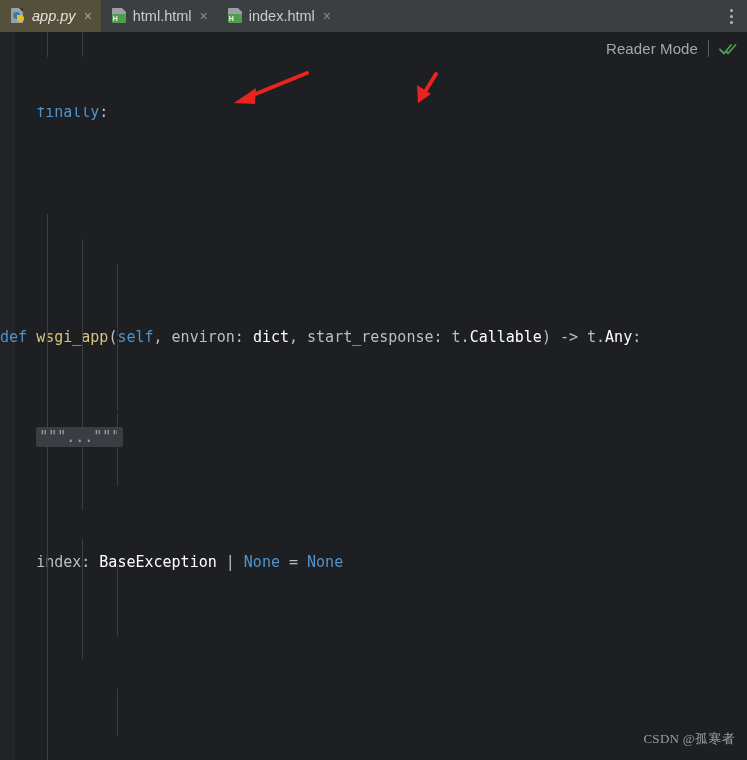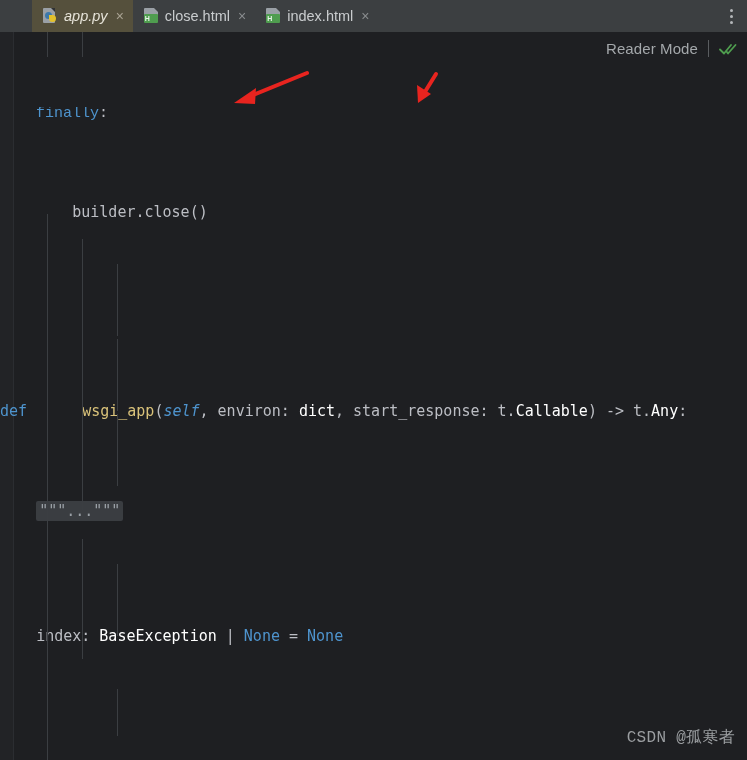--- a/index.html
+++ b/index.html
@@ -23,7 +23,7 @@
     position: absolute; left: 0; top: 0;
     width: 747px; height: 32px;
     background: #3c3f41;
-    display: flex; align-items: stretch; padding-left: 32px;
+    display: flex; align-items: stretch;
   }
   .tab {
     display: flex; align-items: center;

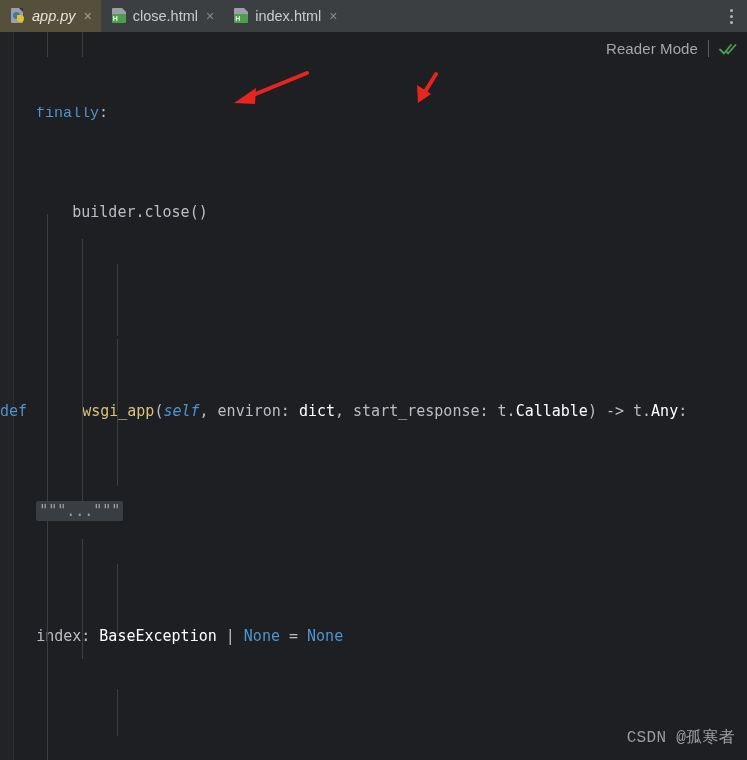--- a/index.html
+++ b/index.html
@@ -248,7 +248,7 @@
         <span class="hsheet"></span>
         <span class="hband">H</span>
       </span>
-      <span class="tab-label">close.html</span>
+      <span class="tab-label">html.html</span>
       <span class="tab-close">×</span>
     </div>
 

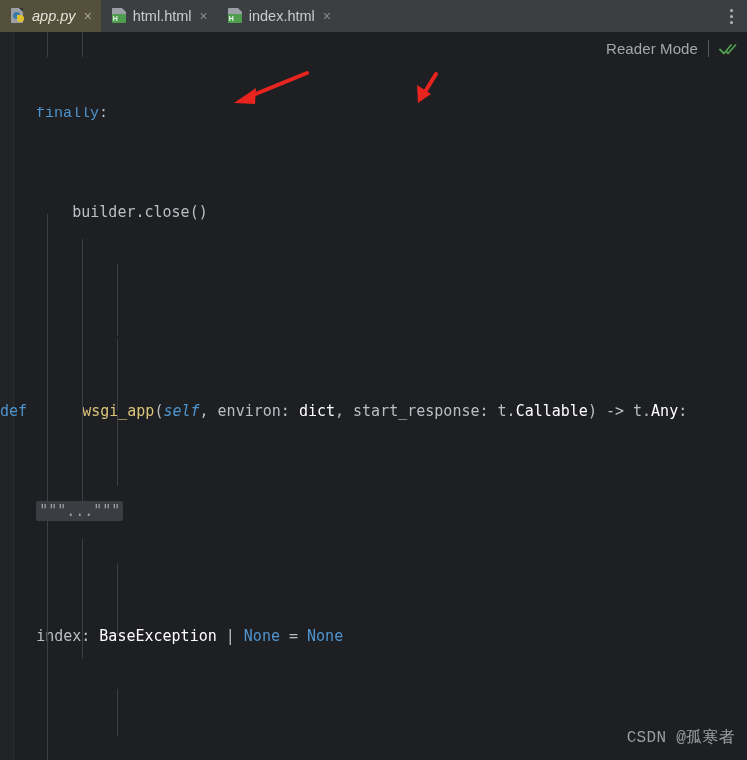--- a/index.html
+++ b/index.html
@@ -296,7 +296,7 @@
 
     <div class="code">
 
-      <div class="ln" style="height:18px; overflow:hidden;"><span style="display:inline-block; transform:translateY(-7px);font-family:Liberation Mono, monospace;">    <span class="kw">finally</span><span class="op">:</span></span></div>
+      <div class="ln" style="height:18px; overflow:hidden;"><span style="display:inline-block; transform:translateY(-7px);">    <span class="kw">finally</span><span class="op">:</span></span></div>
 
       <div class="ln" style="height:24px;">        <span class="pl">builder</span><span class="op">.</span><span class="pl">close</span><span class="op">()</span></div>
 

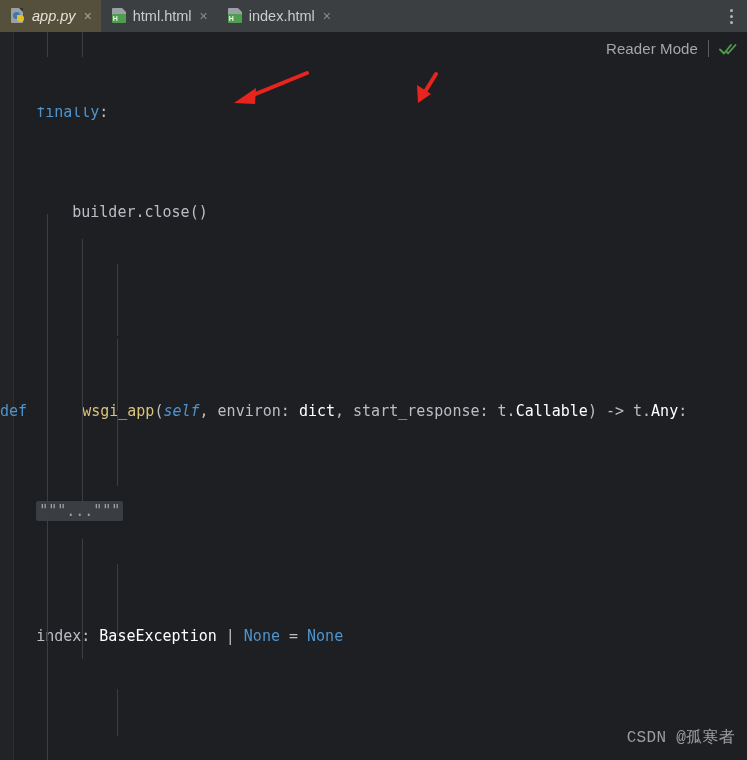--- a/index.html
+++ b/index.html
@@ -298,7 +298,6 @@
 
       <div class="ln" style="height:18px; overflow:hidden;"><span style="display:inline-block; transform:translateY(-7px);">    <span class="kw">finally</span><span class="op">:</span></span></div>
 
-      <div class="ln" style="height:24px;">        <span class="pl">builder</span><span class="op">.</span><span class="pl">close</span><span class="op">()</span></div>
 
       <div class="ln"> </div>
 

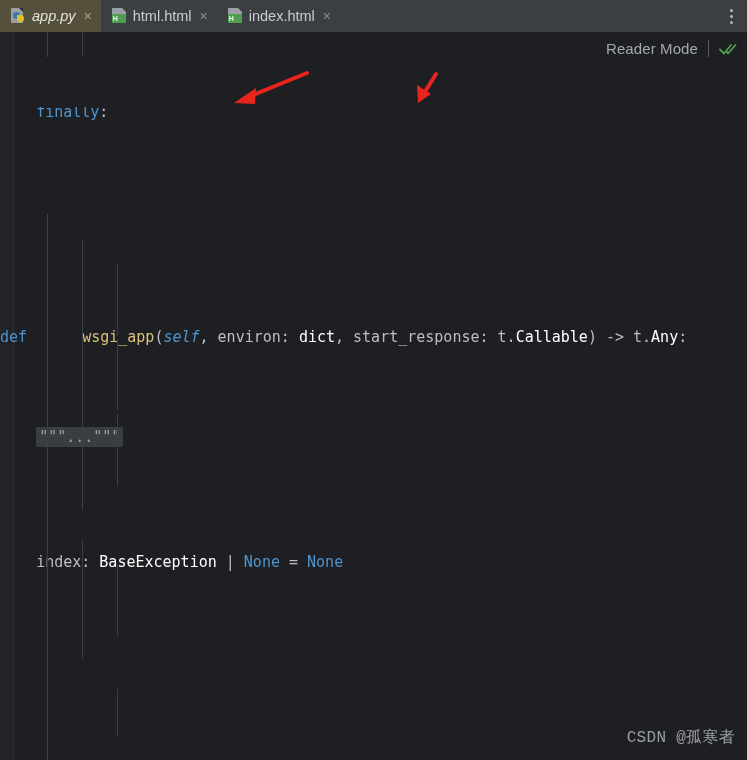--- a/index.html
+++ b/index.html
@@ -186,7 +186,7 @@
 
   
   .kw  { color: #4e94ce; }
-  .fn  { color: #d9c27a; margin-left: 46px; }
+  .fn  { color: #d9c27a; }
   .cls { color: #ffffff; }
   .pl  { color: #bcbec4; }
   .op  { color: #bcbec4; }

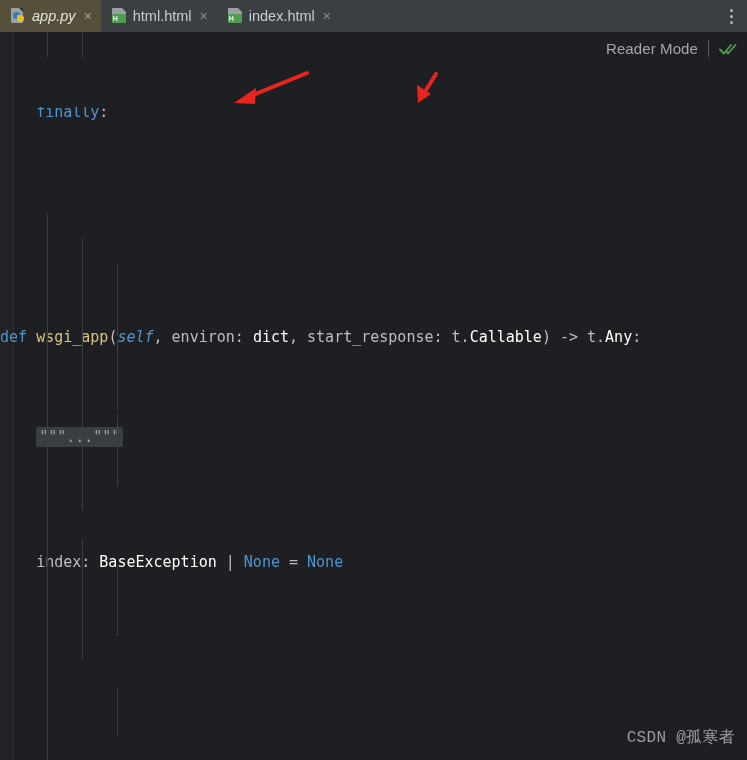--- a/index.html
+++ b/index.html
@@ -190,7 +190,7 @@
   .cls { color: #ffffff; }
   .pl  { color: #bcbec4; }
   .op  { color: #bcbec4; }
-  .sf  { color: #4e94ce; font-style: italic; }
+  .sf  { color: #4e94ce; }
 
   .fold {
     background: #3a3d41;

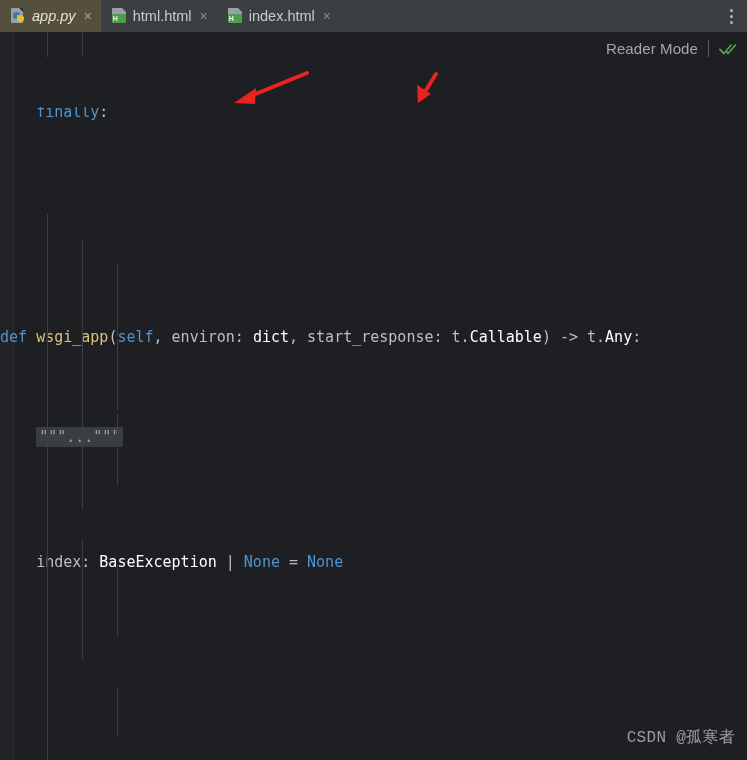--- a/index.html
+++ b/index.html
@@ -219,8 +219,8 @@
   .watermark {
     position: absolute;
     right: 12px; bottom: 12px;
-    font-family: Liberation Mono, monospace;
-    font-size: 16px;
+    font-family: Liberation Serif, serif;
+    font-size: 13px;
     color: #9b9ea1;
     letter-spacing: .3px;
     z-index: 8;

